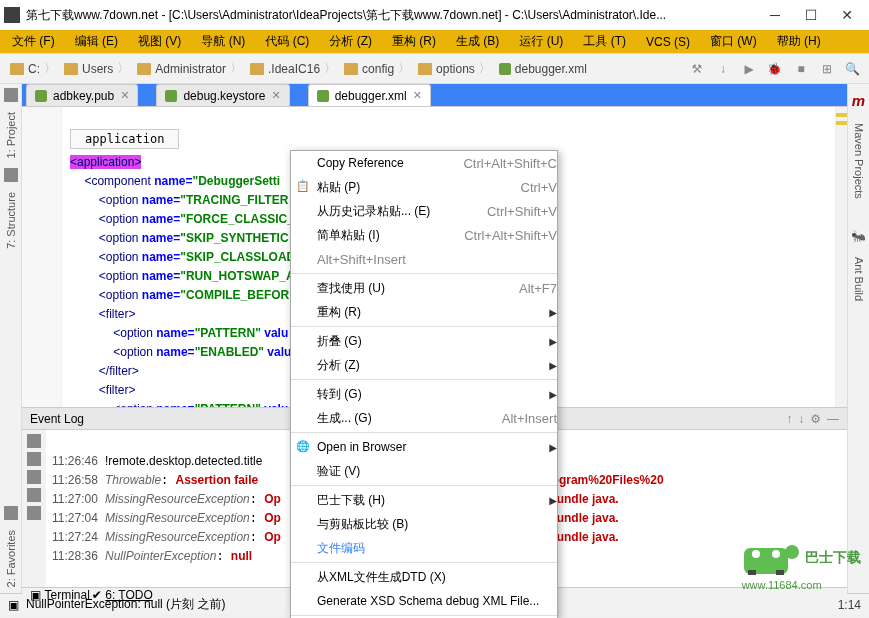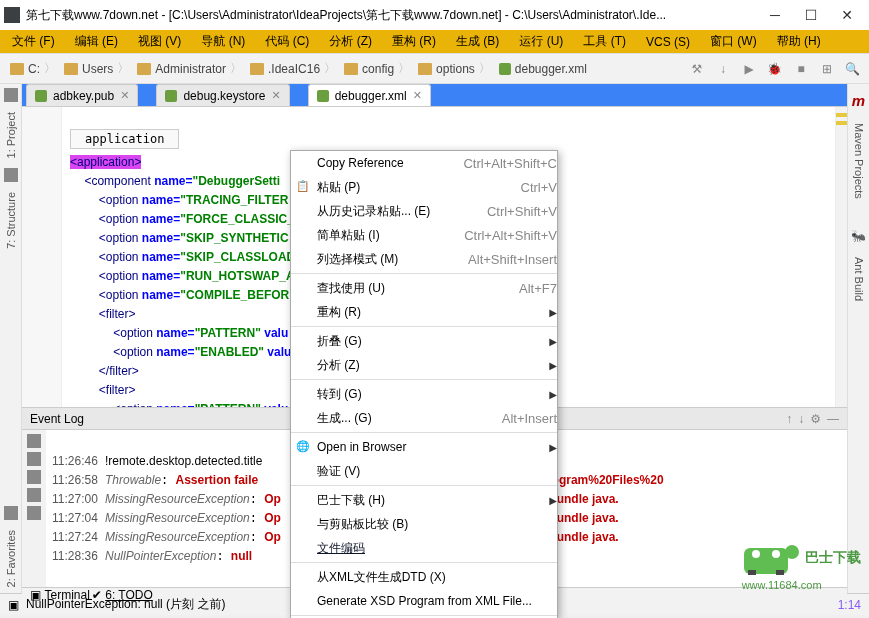--- a/index.html
+++ b/index.html
@@ -266,7 +266,6 @@
       <span class="sc">Ctrl+Alt+Shift+V</span>
     </div>
     <div class="row">
-      <span class="lbl">列选择模式 (M)</span>
       <span class="sc">Alt+Shift+Insert</span>
     </div>
     <hr>

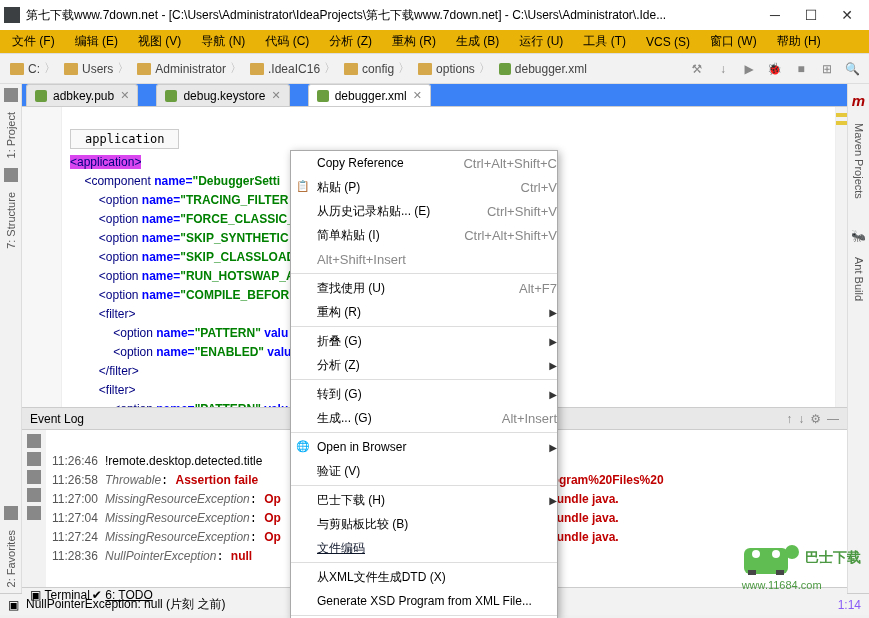--- a/index.html
+++ b/index.html
@@ -312,7 +312,7 @@
     <div class="row">
       <span class="lbl">与剪贴板比较 (B)</span>
     </div>
-    <div class="row" style="color: #0f172a; text-decoration: underline;">
+    <div class="row" style="color: #3b82f6;">
       <span class="lbl">文件编码</span>
     </div>
     <hr>

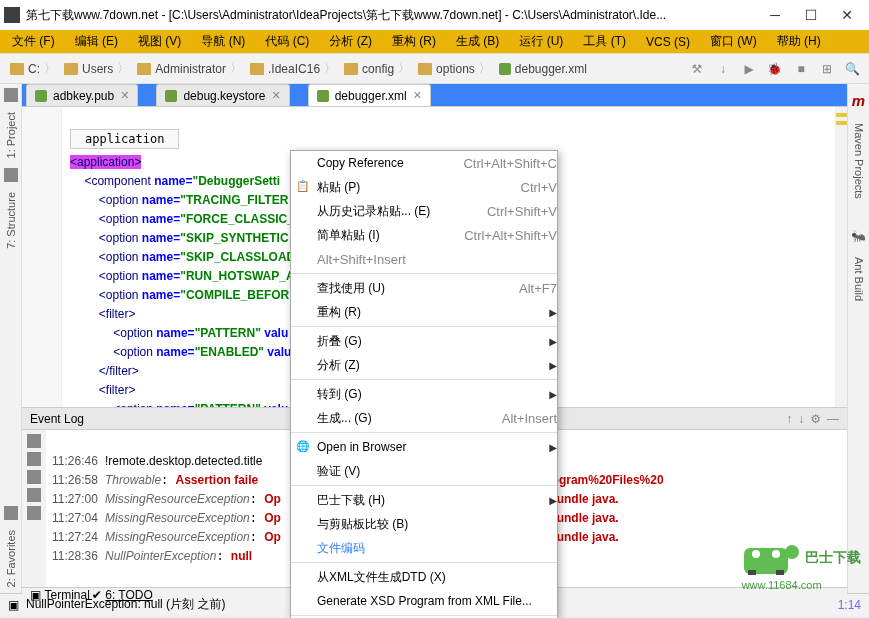--- a/index.html
+++ b/index.html
@@ -320,7 +320,7 @@
       <span class="lbl">从XML文件生成DTD (X)</span>
     </div>
     <div class="row">
-      <span class="lbl">Generate XSD Program from XML File...</span>
+      <span class="lbl">Generate XSD Schema debug XML File...</span>
     </div>
     <hr>
   </div>

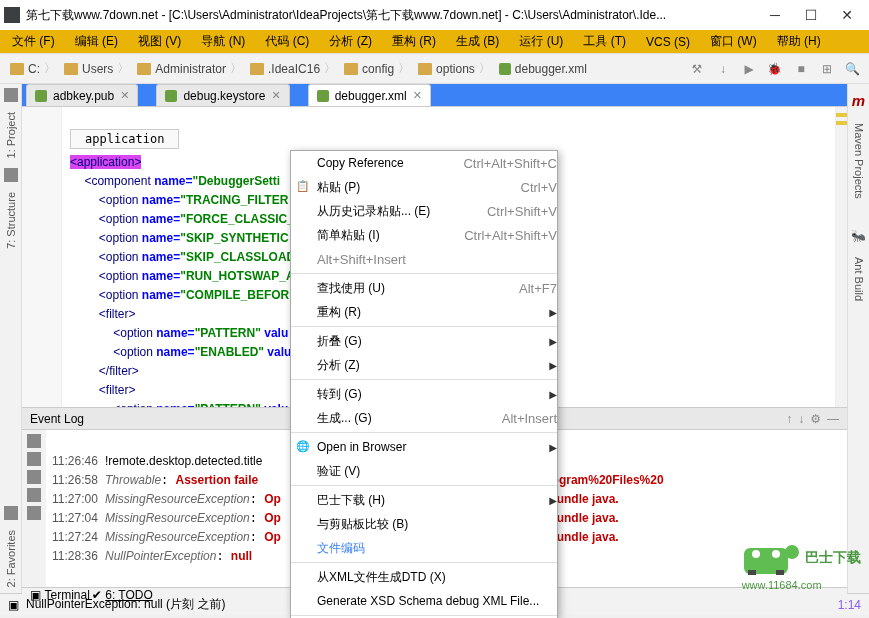--- a/index.html
+++ b/index.html
@@ -54,7 +54,7 @@
 .bottombar{height:24px;background:#f2f2f2;border-top:1px solid #ccc;display:flex;align-items:center;padding:0 8px;gap:2px}
 .bottombar .und{text-decoration:underline}
 .status{height:22px;background:#f2f2f2;border-top:1px solid #ccc;display:flex;align-items:center;padding:0 8px}
-.status .pos{margin-left:auto;color:#8b5cf6}
+.status .pos{margin-left:auto;color:#404040}
 .ctxmenu{position:absolute;left:290px;top:150px;width:268px;background:#fff;border:1px solid #aaa;box-shadow:2px 2px 8px rgba(0,0,0,.3);z-index:10}
 .ctxmenu .row{height:24px;display:flex;align-items:center;padding:0 0 0 26px;position:relative}
 .ctxmenu .row .lbl{flex:1}

